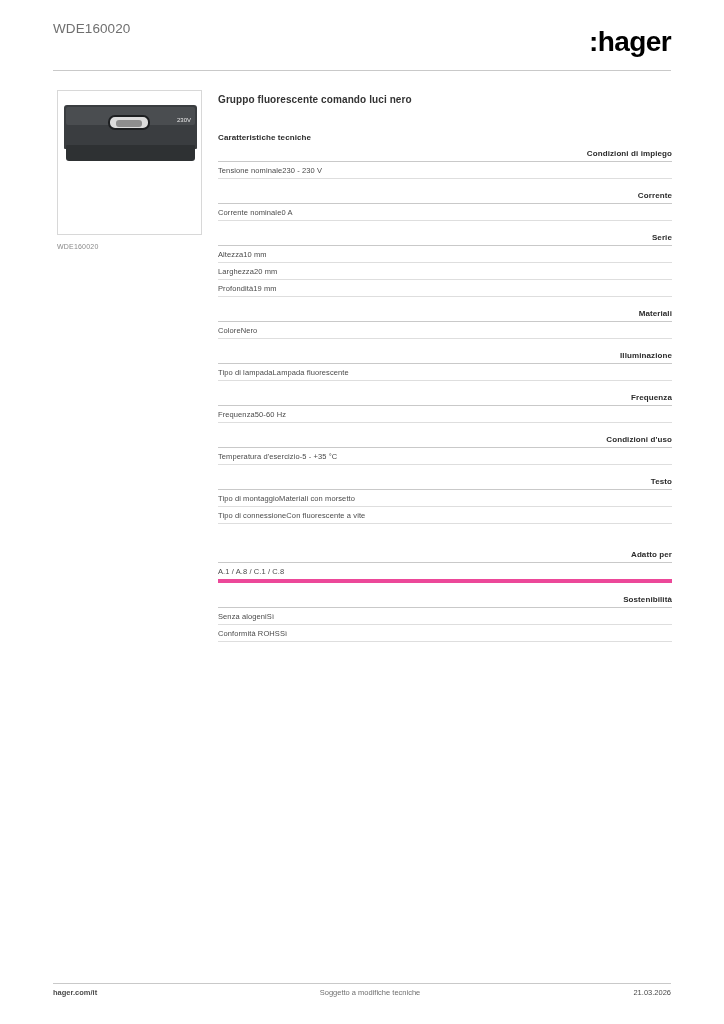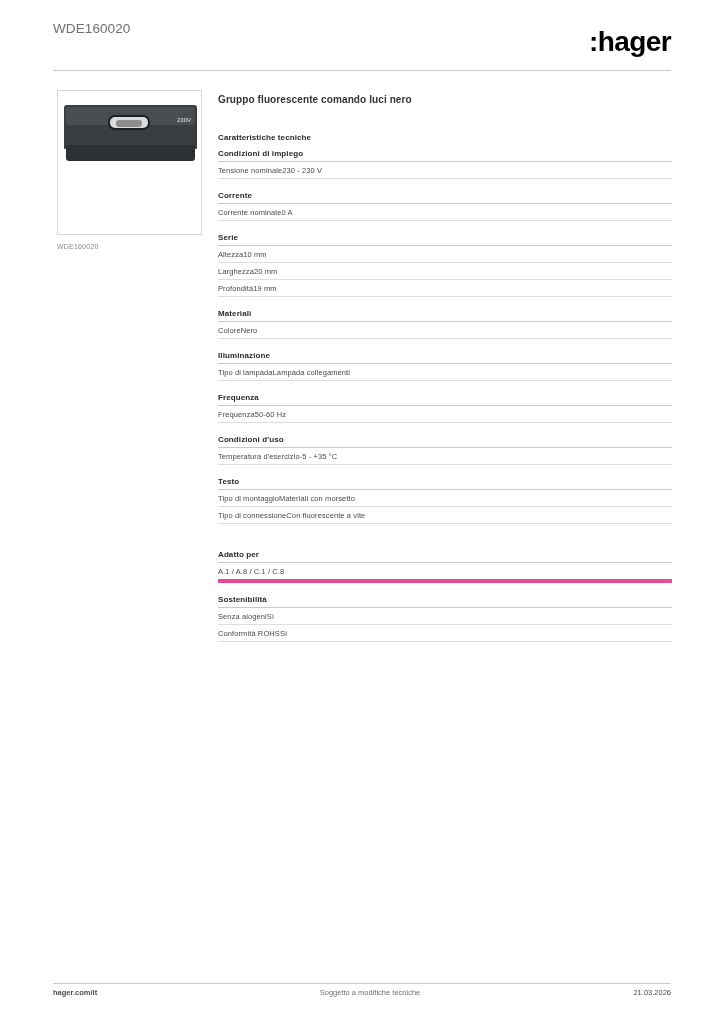--- a/index.html
+++ b/index.html
@@ -161,6 +161,7 @@
     letter-spacing: 0.1px;
     padding-bottom: 3px;
     border-bottom: 1px solid #c9c9c9;
+    text-align: right;
   }
   .row {
     display: flex;

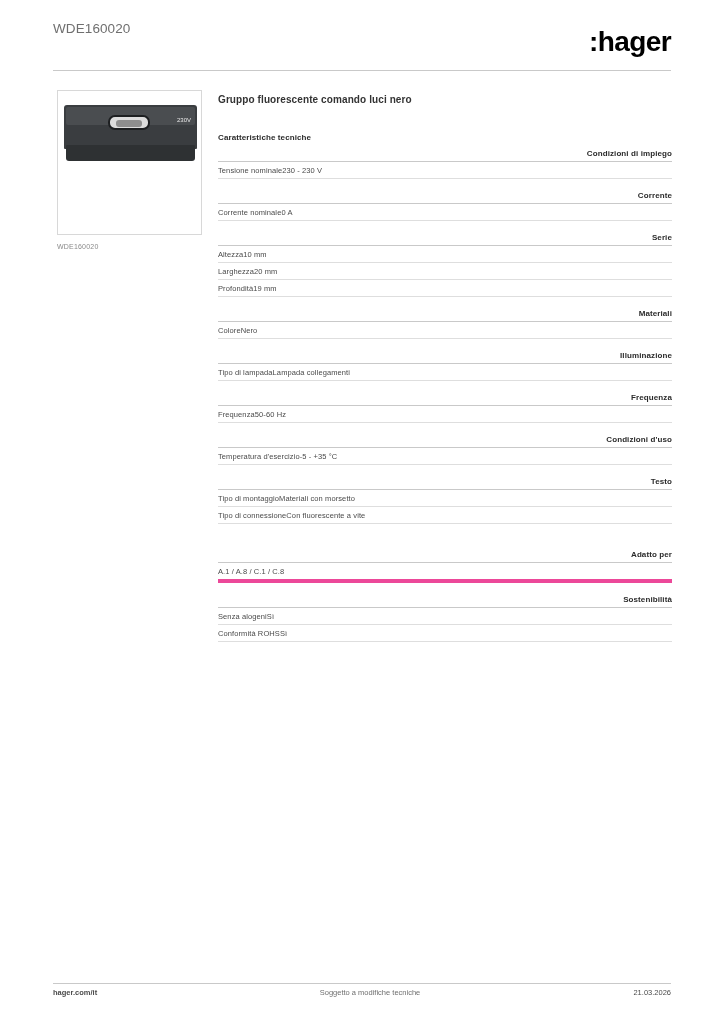--- a/index.html
+++ b/index.html
@@ -278,7 +278,7 @@
       <div class="group-head">Illuminazione</div>
       <div class="row">
         <span class="k">Tipo di lampada</span>
-        <span class="v">Lampada collegamenti</span>
+        <span class="v">Lampada fluorescente</span>
       </div>
     </div>
 

